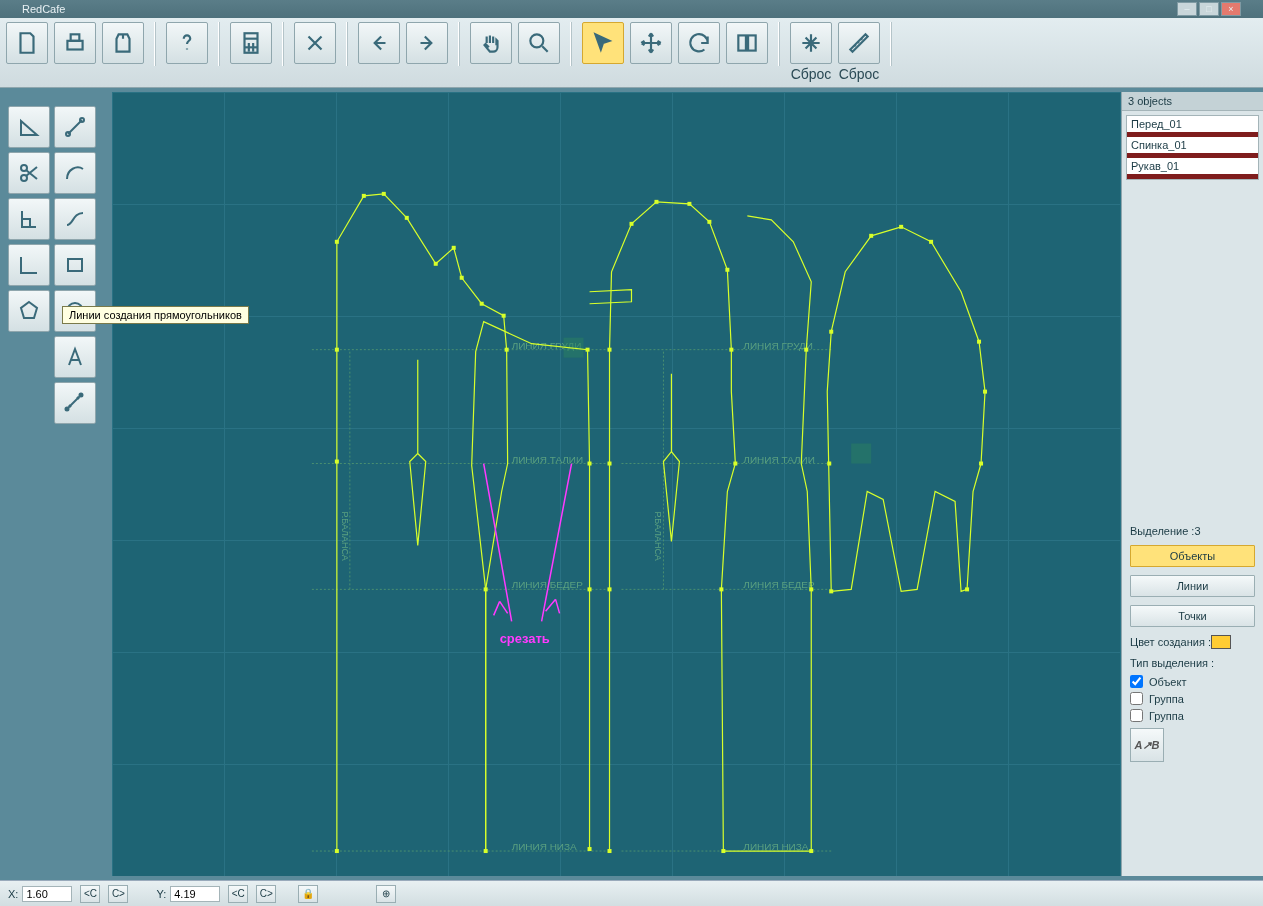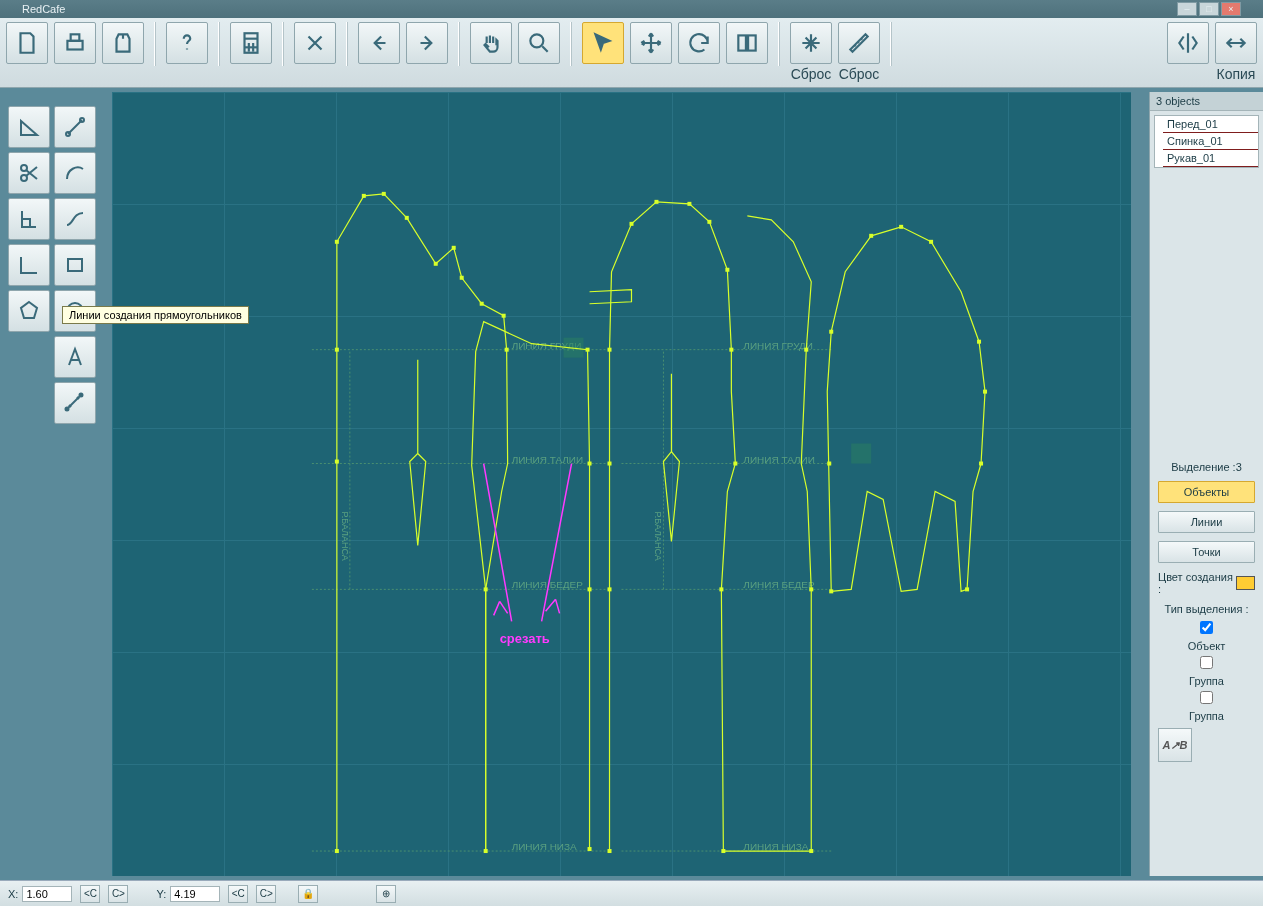--- a/index.html
+++ b/index.html
@@ -196,21 +196,6 @@
   </div>
   <div class="sep"></div>
   <div style="flex:1"></div>
-  <div class="tgroup">
-    <div class="tbtn">
-        <svg viewBox="0 0 24 24">
-          <path d="M12 3v18M8 6l-4 6 4 6M16 6l4 6-4 6"></path>
-        </svg>
-      </div>
-    <div class="tlab">
-        <div class="tbtn">
-          <svg viewBox="0 0 24 24">
-            <path d="M4 12h16M8 8l-4 4 4 4M16 8l4 4-4 4"></path>
-          </svg>
-        </div>
-        <span>Копия</span>
-      </div>
-  </div>
 </div>
 
 <div class="sidetools">

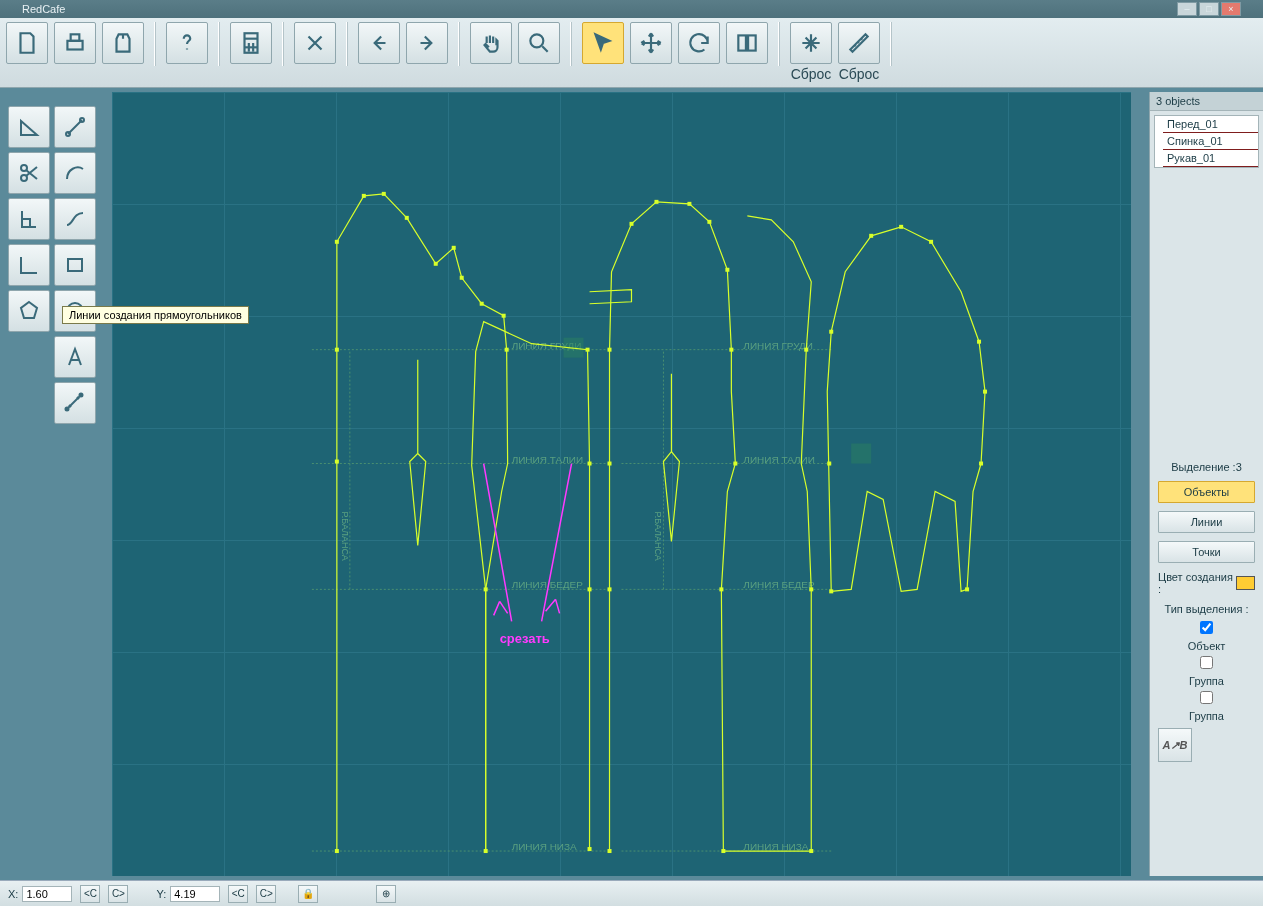--- a/index.html
+++ b/index.html
@@ -46,7 +46,7 @@
   .mlbl { fill: #ff3aff; font-size: 13px; font-weight: bold; }
 
   
-  .rpanel { position: absolute; right: 0; top: 92px; width: 114px; bottom: 30px; background: #dbe5e8; border-left: 1px solid #8fa6ad; font-size: 11px; color: #1a3a44; display: flex; flex-direction: column; }
+  .rpanel { position: absolute; right: 0; top: 92px; width: 142px; bottom: 30px; background: #dbe5e8; border-left: 1px solid #8fa6ad; font-size: 11px; color: #1a3a44; display: flex; flex-direction: column; }
   .rhead { background: #c4d2d6; border-bottom: 1px solid #a4b4b8; padding: 3px 6px; }
   .olist { background: #fff; margin: 4px; border: 1px solid #a4b4b8; flex: 0 0 auto; }
   .olist div { padding: 2px 4px; border-bottom: 1px solid #7f1d1d; margin-left: 8px; }

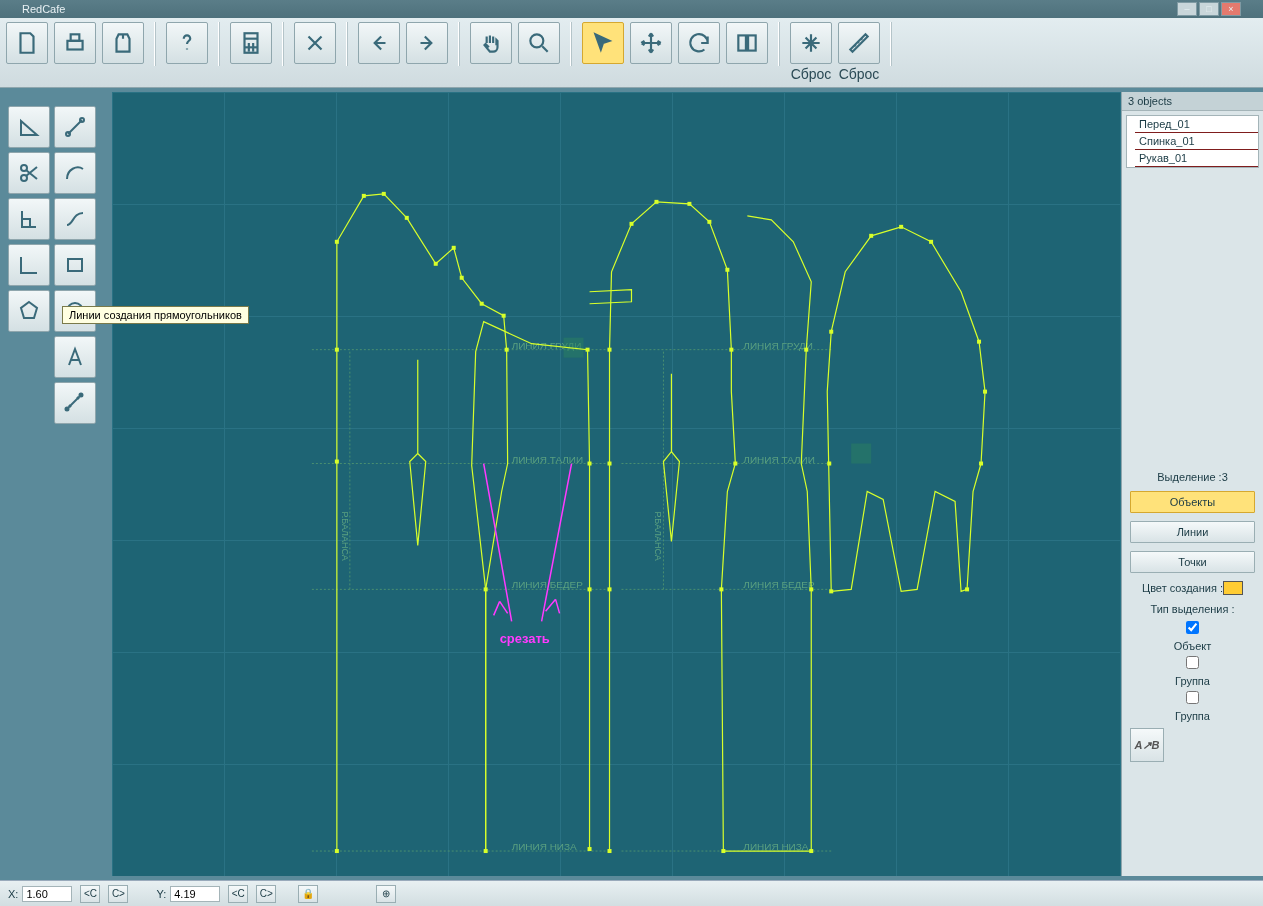--- a/index.html
+++ b/index.html
@@ -49,7 +49,7 @@
   .rpanel { position: absolute; right: 0; top: 92px; width: 142px; bottom: 30px; background: #dbe5e8; border-left: 1px solid #8fa6ad; font-size: 11px; color: #1a3a44; display: flex; flex-direction: column; }
   .rhead { background: #c4d2d6; border-bottom: 1px solid #a4b4b8; padding: 3px 6px; }
   .olist { background: #fff; margin: 4px; border: 1px solid #a4b4b8; flex: 0 0 auto; }
-  .olist div { padding: 2px 4px; border-bottom: 1px solid #7f1d1d; margin-left: 8px; }
+  .olist div { padding: 2px 4px; border-bottom: 5px solid #7f1d1d; }
   .spacer { flex: 1; }
   .rrow { padding: 4px 8px; display: flex; justify-content: center; align-items: center; }
   .rbtn { display: block; margin: 4px 8px; padding: 4px 0; background: linear-gradient(#f5f9fa, #d9e3e6); border: 1px solid #9aaeb3; text-align: center; cursor: pointer; border-radius: 1px; }

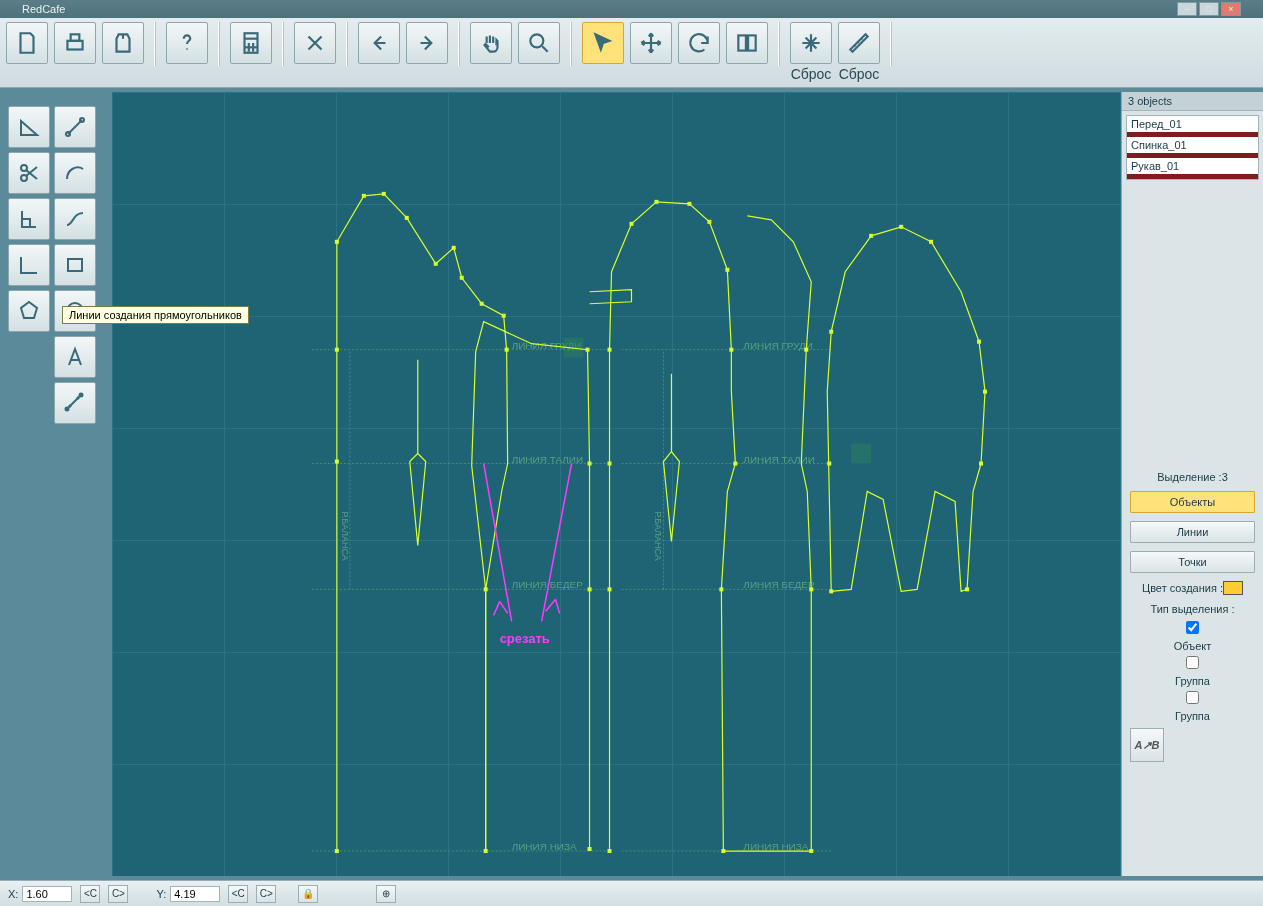--- a/index.html
+++ b/index.html
@@ -51,7 +51,7 @@
   .olist { background: #fff; margin: 4px; border: 1px solid #a4b4b8; flex: 0 0 auto; }
   .olist div { padding: 2px 4px; border-bottom: 5px solid #7f1d1d; }
   .spacer { flex: 1; }
-  .rrow { padding: 4px 8px; display: flex; justify-content: center; align-items: center; }
+  .rrow { padding: 4px 8px; display: flex; justify-content: flex-start; align-items: center; }
   .rbtn { display: block; margin: 4px 8px; padding: 4px 0; background: linear-gradient(#f5f9fa, #d9e3e6); border: 1px solid #9aaeb3; text-align: center; cursor: pointer; border-radius: 1px; }
   .rbtn.act { background: #ffe27a; border-color: #d5a830; }
   .swatch { width: 20px; height: 14px; border: 1px solid #555; }

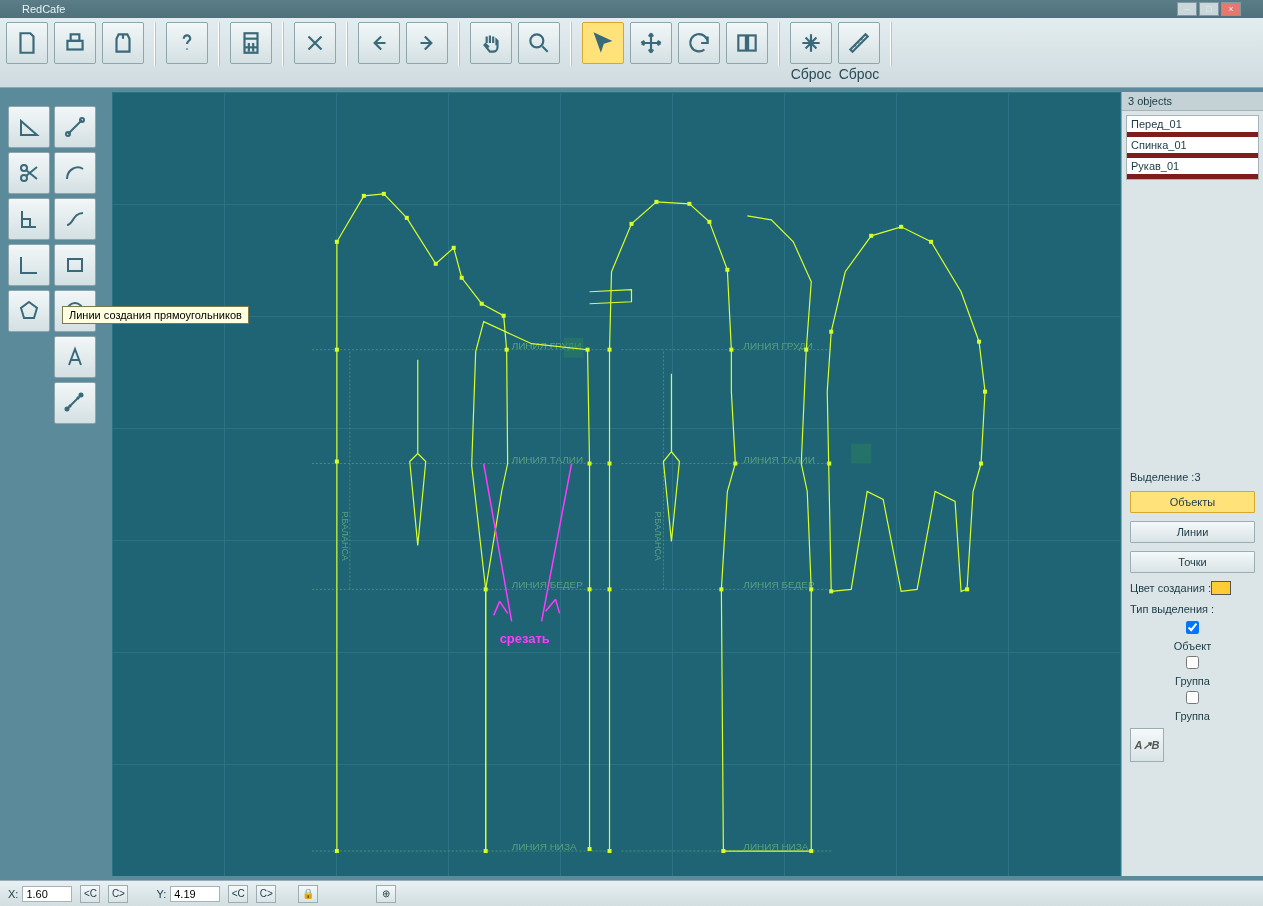--- a/index.html
+++ b/index.html
@@ -55,7 +55,7 @@
   .rbtn { display: block; margin: 4px 8px; padding: 4px 0; background: linear-gradient(#f5f9fa, #d9e3e6); border: 1px solid #9aaeb3; text-align: center; cursor: pointer; border-radius: 1px; }
   .rbtn.act { background: #ffe27a; border-color: #d5a830; }
   .swatch { width: 20px; height: 14px; border: 1px solid #555; }
-  .chk { display: flex; align-items: center; gap: 6px; padding: 2px 8px; flex-direction: column; }
+  .chk { display: flex; align-items: center; gap: 6px; padding: 2px 8px; }
   .chk input { width: 13px; height: 13px; }
   .abbtn { width: 34px; height: 34px; margin: 4px 8px; background: linear-gradient(#f5f9fa, #d9e3e6); border: 1px solid #9aaeb3; display:flex;align-items:center;justify-content:center; font-weight:bold; color:#555; font-style:italic; cursor:pointer;}
 

